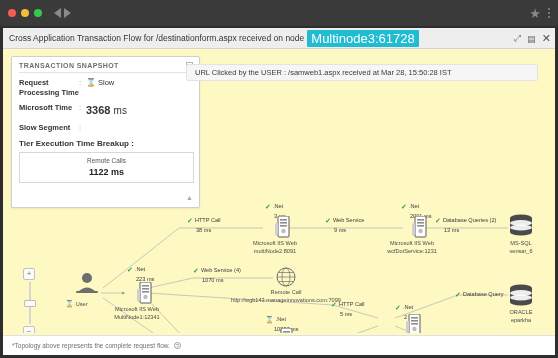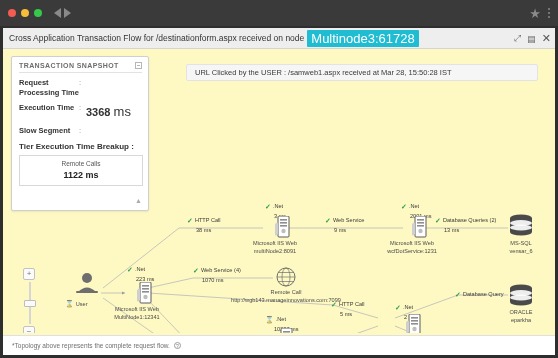--- a/index.html
+++ b/index.html
@@ -48,7 +48,7 @@
 
   
   .snapshot {
-    position:absolute; left:8px; top:28px; width:138px;
+    position:absolute; left:8px; top:28px; width:189px;
     background:#fff; border:1px solid #cfcfcf; border-radius:2px;
     padding:5px 6px 3px 7px;
     box-shadow:0 1px 2px rgba(0,0,0,.08);

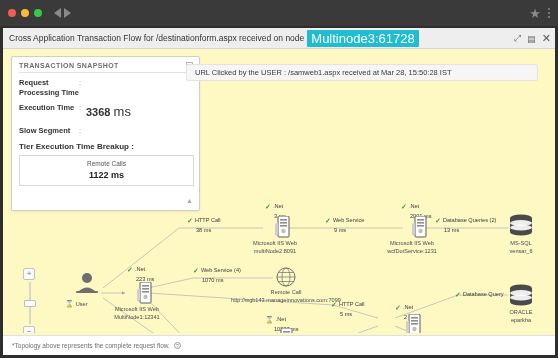--- a/index.html
+++ b/index.html
@@ -166,6 +166,9 @@
       <div class="srow">
         <span class="slabel">Request Processing Time</span>
         <span class="scolon">:</span>
+        <span class="sval">
+          <span class="hourglass">⌛</span><span>Slow</span>
+        </span>
       </div>
 
       <div class="srow">

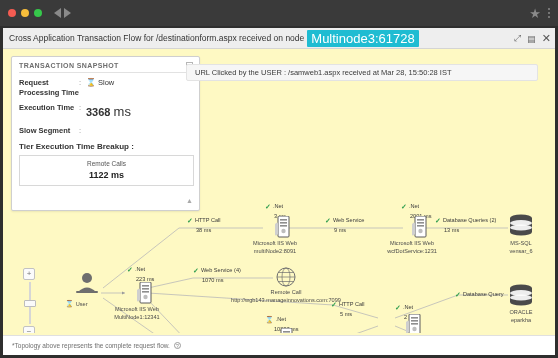--- a/index.html
+++ b/index.html
@@ -172,7 +172,7 @@
       </div>
 
       <div class="srow">
-        <span class="slabel">Execution Time</span>
+        <span class="slabel">Microsoft Time</span>
         <span class="scolon">:</span>
         <span class="sval big">
           <span>3368</span>

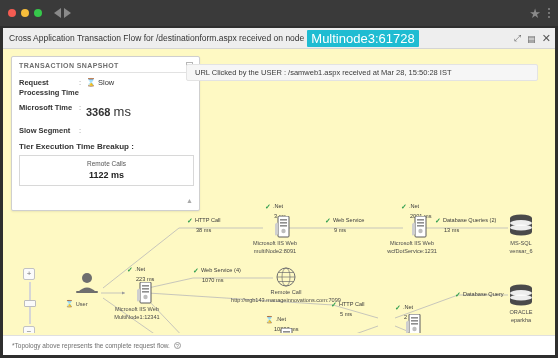--- a/index.html
+++ b/index.html
@@ -65,7 +65,7 @@
   .scolon { width:7px; color:#888; flex:none;}
   .sval { color:#333; flex:1; }
   .sval.big { font-size:11px; font-weight:bold; }
-  .sval .unit { font-size:13px; font-weight:normal;}
+  .sval .unit { font-size:10px; font-weight:normal;}
   .hourglass { color:#e0413c; font-size:8px; margin-right:2px; }
   .breakup-title { font-size:8px; font-weight:bold; color:#333; margin:6px 0 4px; }
   .tiers { display:flex; gap:0; }

